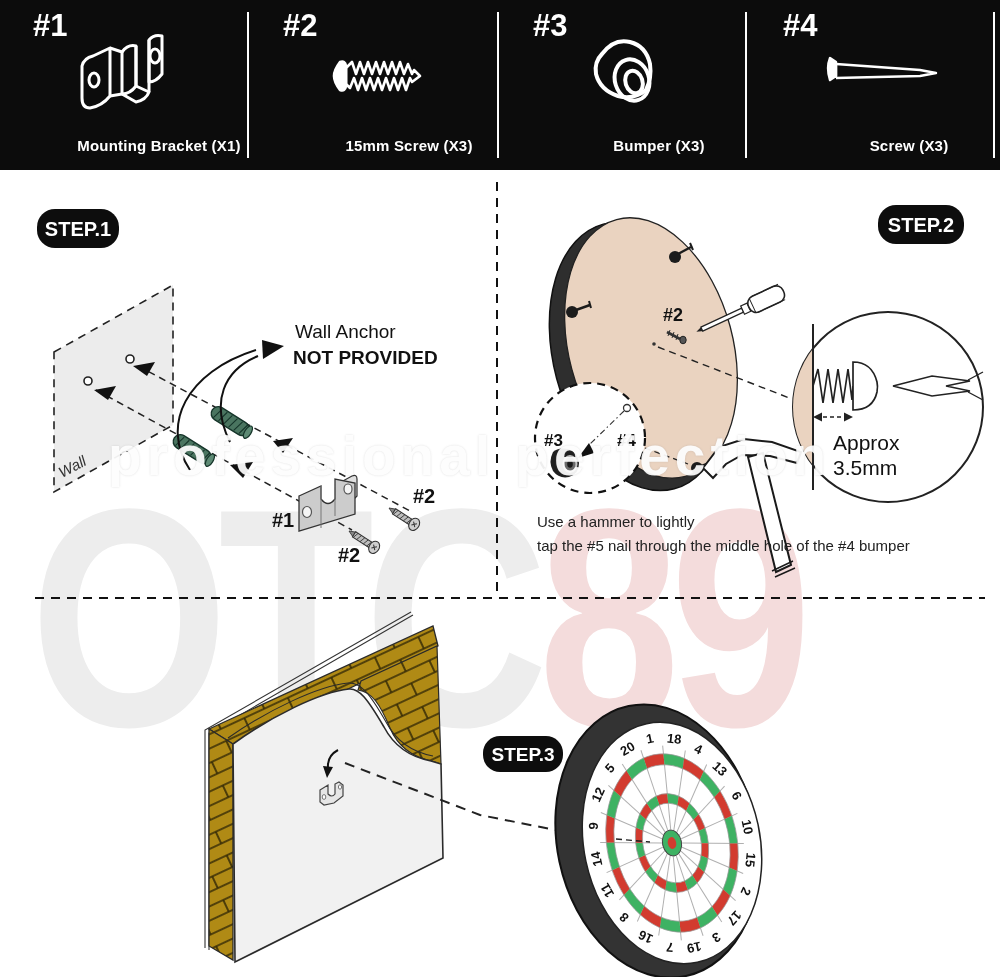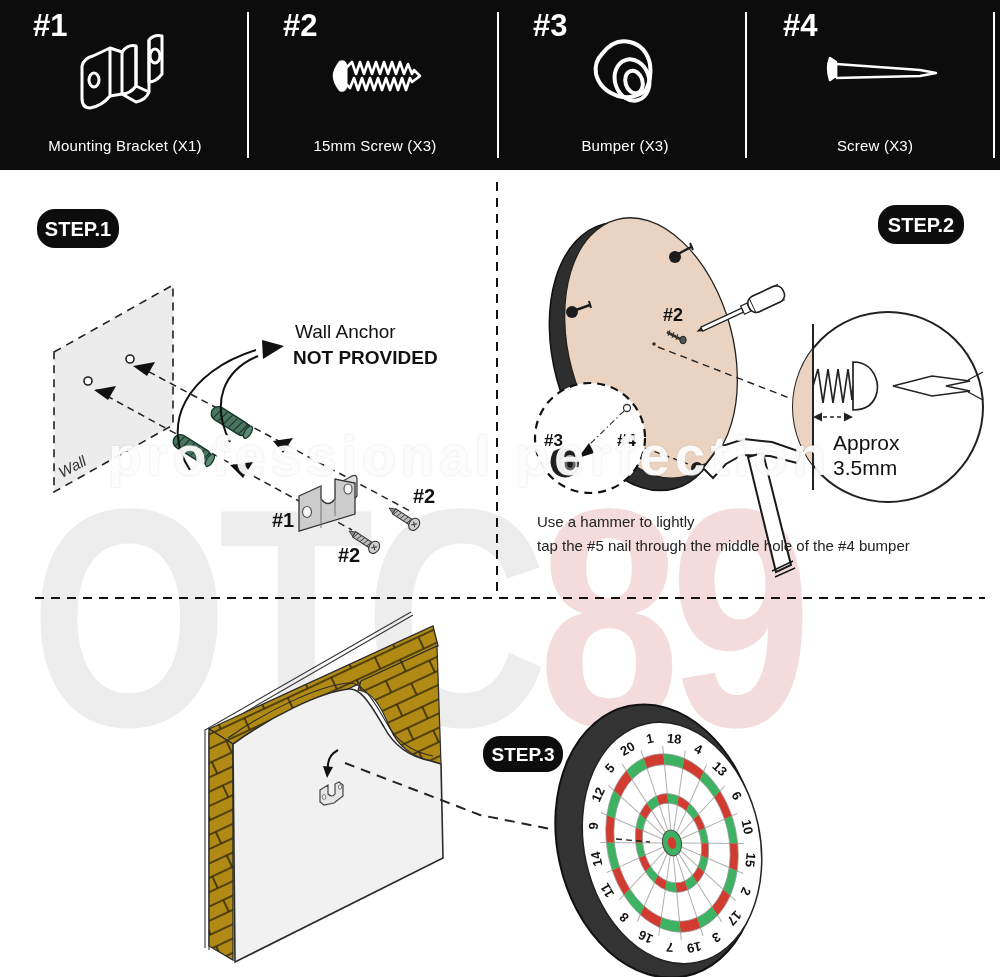--- a/index.html
+++ b/index.html
@@ -10,7 +10,7 @@
   .part-cell{position:absolute;top:0;height:170px;width:250px;}
   .part-num{position:absolute;top:8px;left:33px;color:#fff;font-size:31px;font-weight:bold;}
   .part-icon{position:absolute;top:30px;left:0;width:250px;height:92px;display:flex;justify-content:center;align-items:center;}
-  .part-caption{position:absolute;bottom:16px;width:100%;text-align:center;color:#fff;font-size:15px;font-weight:normal;letter-spacing:.2px;}
+  .part-caption{position:absolute;bottom:16px;width:100%;text-align:center;color:#fff;font-size:15px;font-weight:bold;letter-spacing:.2px;padding-left:34px;}
   .part-sep{position:absolute;top:12px;width:2px;height:146px;background:#fff;}
   
   .wm-big{position:absolute;top:462px;left:30px;z-index:0;font-size:255px;font-weight:bold;

